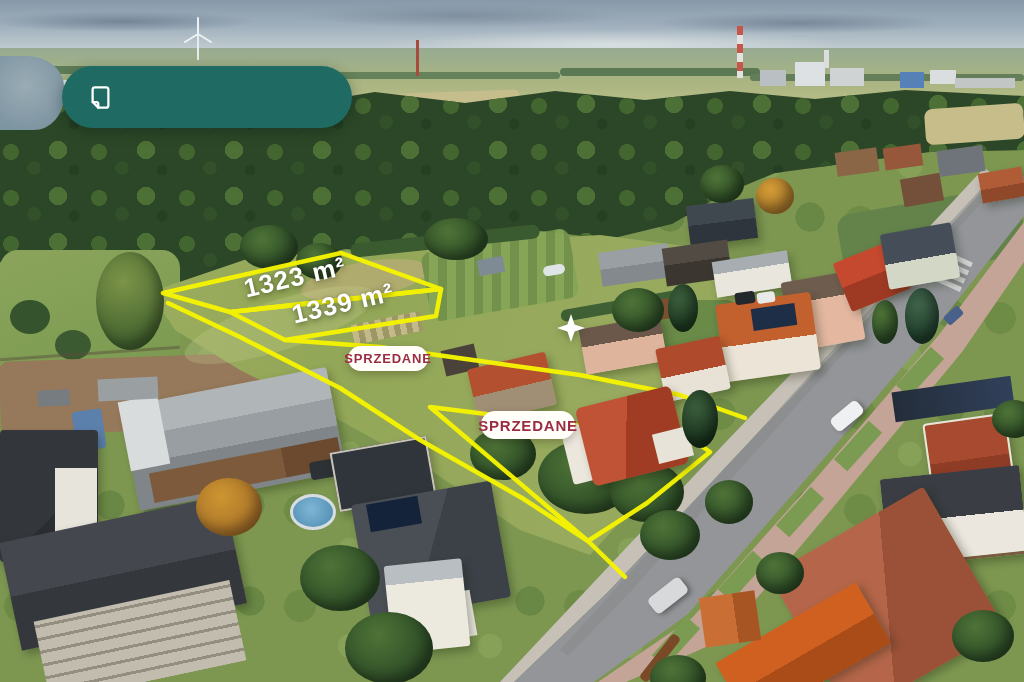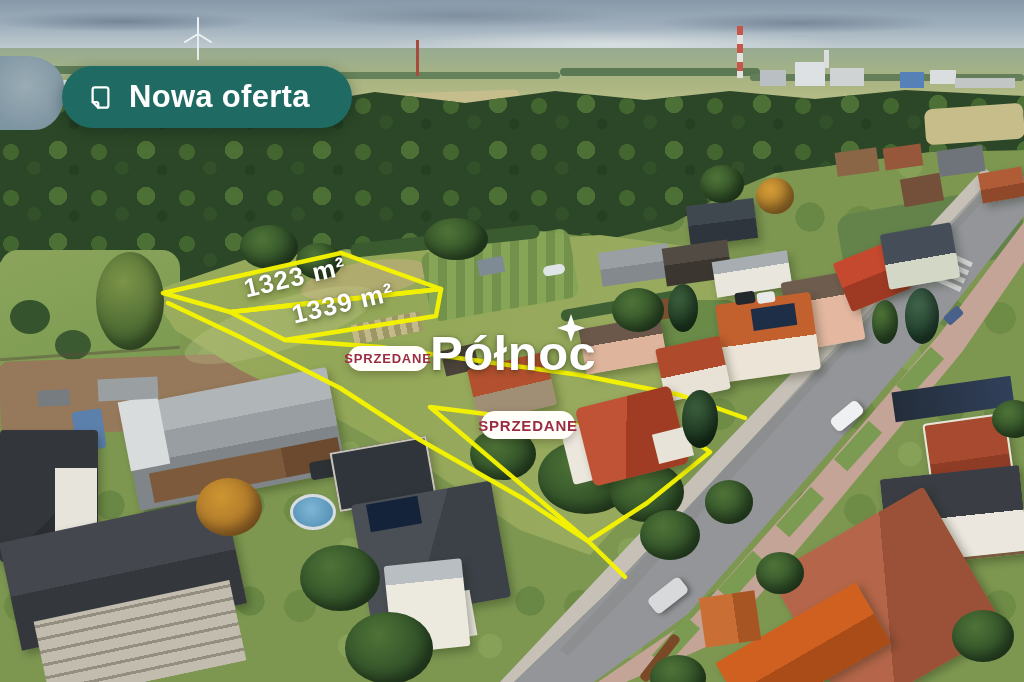--- a/index.html
+++ b/index.html
@@ -232,7 +232,6 @@
         <path d="M5 16 h3.5 a1.5 1.5 0 0 1 1.5 1.5 V21"></path>
       </g>
     </svg>
-    <span>Nowa oferta</span>
   </div>
 
   <div class="a pill" style="left:348px;top:346px;width:80px;height:25px;font-size:13px;">SPRZEDANE</div>

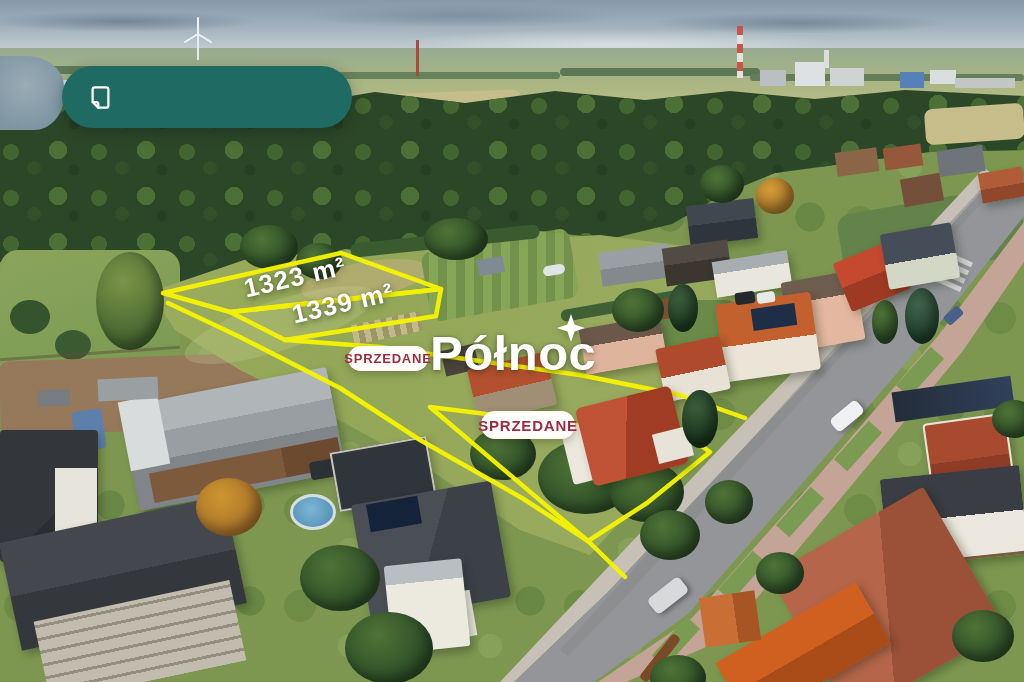--- a/index.html
+++ b/index.html
@@ -220,7 +220,6 @@
   <div class="a label" style="left:243px;top:262px;font-size:26px;letter-spacing:1px;transform:rotate(-13deg);">1323 m²</div>
   <div class="a label" style="left:291px;top:288px;font-size:26px;letter-spacing:1px;transform:rotate(-13deg);">1339 m²</div>
 
-  <div class="a label" style="left:430px;top:325px;font-size:49px;letter-spacing:.5px;">Północ</div>
   <svg class="a" style="left:556px;top:313px;filter:drop-shadow(0 2px 4px rgba(30,40,10,.4));" width="30" height="30" viewBox="0 0 30 30">
     <path fill="#ffffff" d="M15 1 L18.6 11.4 L29 15 L18.6 18.6 L15 29 L11.4 18.6 L1 15 L11.4 11.4 Z"></path>
   </svg>

